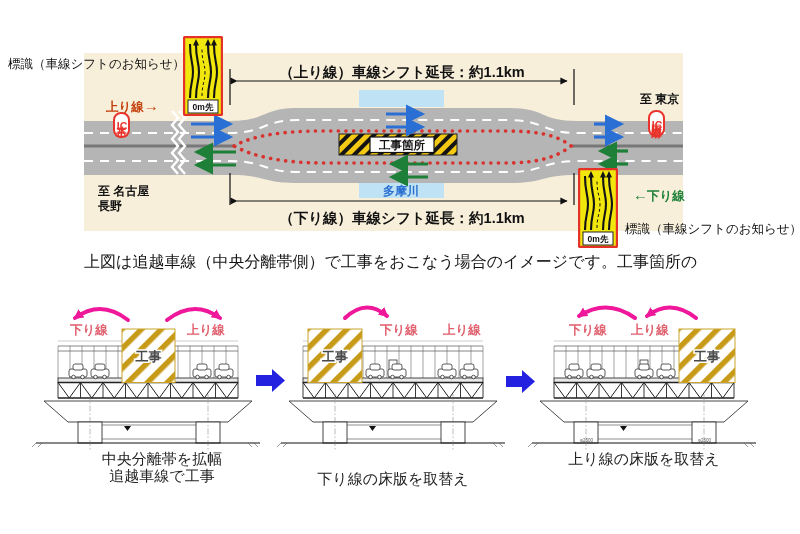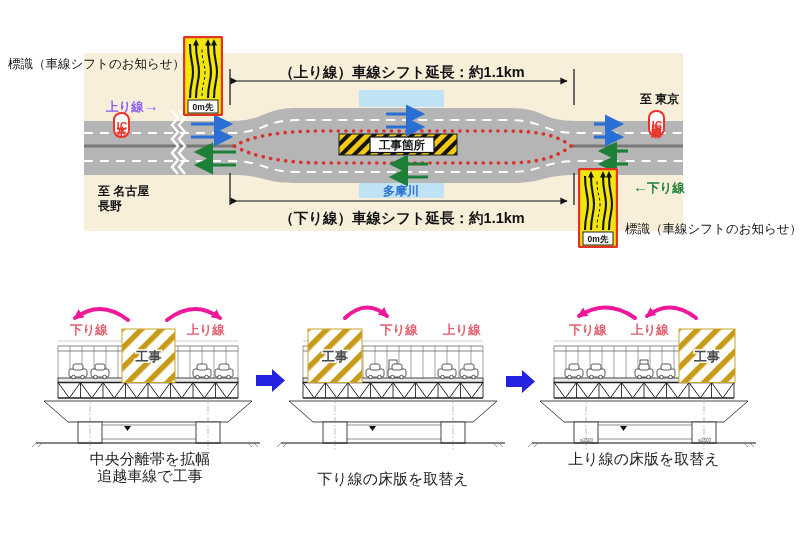--- a/index.html
+++ b/index.html
@@ -7,7 +7,7 @@
          font-family:"Liberation Sans",sans-serif;}
   .abs{position:absolute;}
   .cap-sign{font-size:12.5px;font-weight:normal;color:#111;white-space:nowrap;}
-  .dir-blue{color:#8b5cf6;font-size:12.5px;font-weight:bold;white-space:nowrap;}
+  .dir-blue{color:#c2410c;font-size:12.5px;font-weight:bold;white-space:nowrap;}
   .dir-green{color:#1e8038;font-size:12.5px;font-weight:bold;white-space:nowrap;}
   .dir-arrow{font-size:15px;font-weight:bold;letter-spacing:-1px;}
   .ic-box{writing-mode:vertical-rl;text-orientation:upright;background:#fff;color:#e8342c;

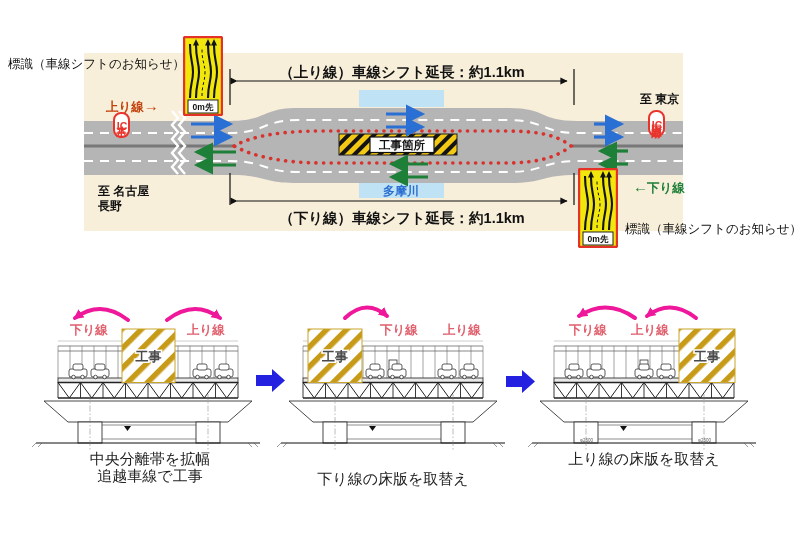--- a/index.html
+++ b/index.html
@@ -159,7 +159,7 @@
   <div class="abs dir-blue" style="left:106px;top:97px;">
     <span>上り線</span><span class="dir-arrow">→</span>
   </div>
-  <div class="abs dir-green" style="left:633px;top:178px;text-align:center;">
+  <div class="abs dir-green" style="left:633px;top:186px;text-align:center;">
     <span class="dir-arrow">←</span><span>下り線</span>
   </div>
 

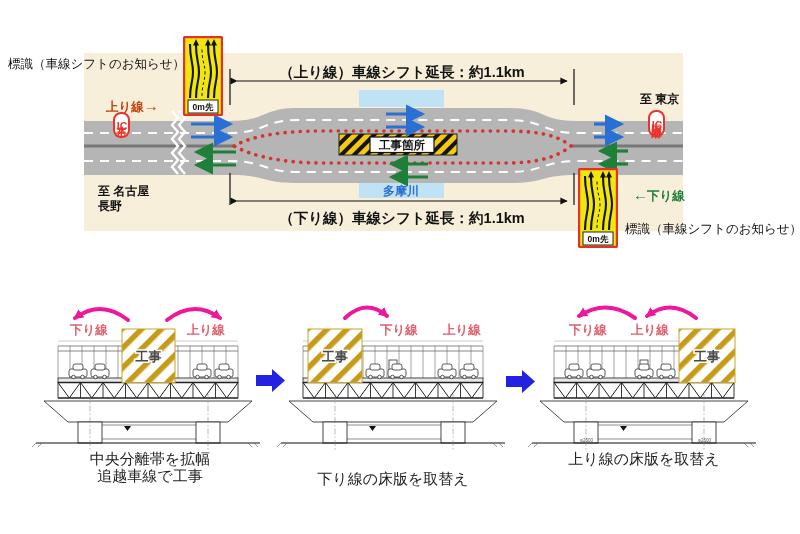--- a/index.html
+++ b/index.html
@@ -177,6 +177,7 @@
   <div class="abs dest" style="left:640px;top:92px;">至 東京</div>
 
   <div id="descr" class="abs" style="left:84px;top:250px;">
+    <div class="l1">上図は追越車線（中央分離帯側）で工事をおこなう場合のイメージです。工事箇所の</div>
   </div>
 
   <div class="abs" style="left:45px;top:303px;width:240px;height:205px;">

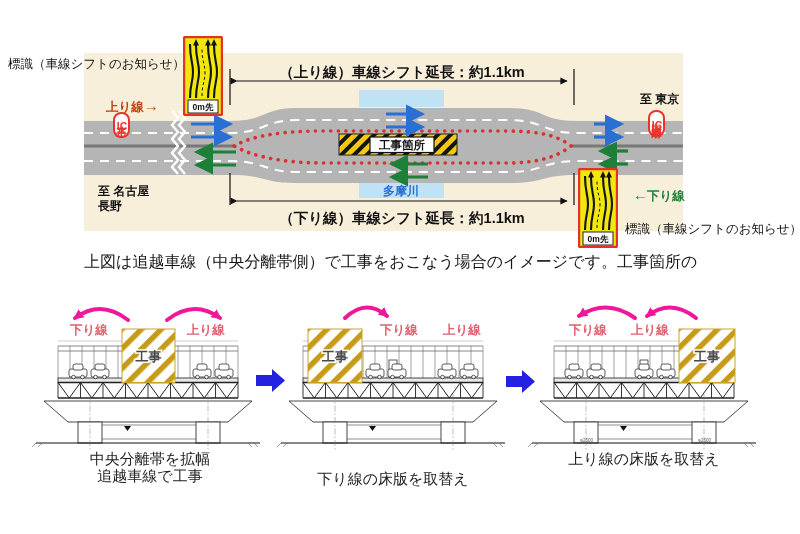--- a/index.html
+++ b/index.html
@@ -194,7 +194,7 @@
       <text x="25" y="31" class="serif" font-size="12.5" font-weight="bold" fill="#e0606e">下り線</text>
       <text x="142" y="31" class="serif" font-size="12.5" font-weight="bold" fill="#e0606e">上り線</text>
     </svg>
-    <div class="fig-caption" style="left:0;top:148px;width:210px;">
+    <div class="fig-caption" style="left:12px;top:148px;width:210px;">
       <div>中央分離帯を拡幅</div>
       <div>追越車線で工事</div>
     </div>

